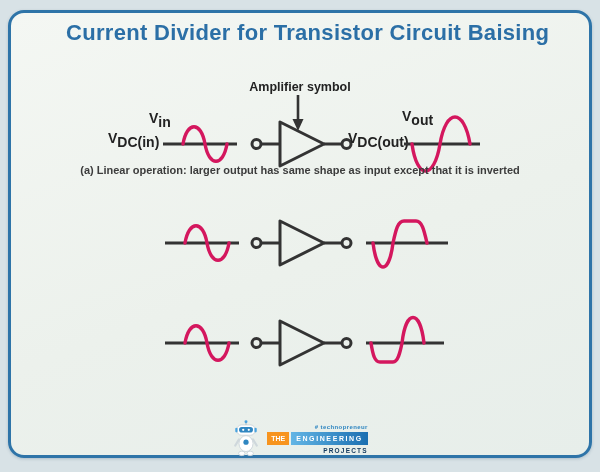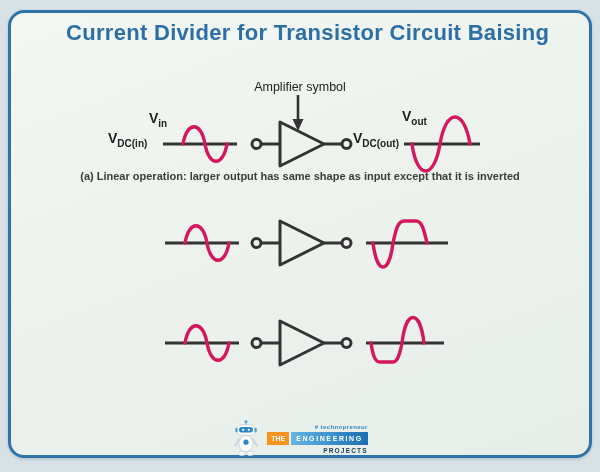--- a/index.html
+++ b/index.html
@@ -23,7 +23,7 @@
     color:var(--accent);letter-spacing:.3px;white-space:nowrap;margin-left:40px;}
   .abs{position:absolute;}
   .amp-label{left:218px;top:80px;width:164px;text-align:center;
-    font-size:12.5px;font-weight:normal;color:#222;}
+    font-size:12.5px;font-weight:bold;color:#222;}
   .vlabel{font-size:14px;font-weight:bold;color:#222;white-space:nowrap;}
   .vlabel sub{font-size:10px;font-weight:bold;}
   .caption{left:0;width:600px;text-align:center;font-size:11px;

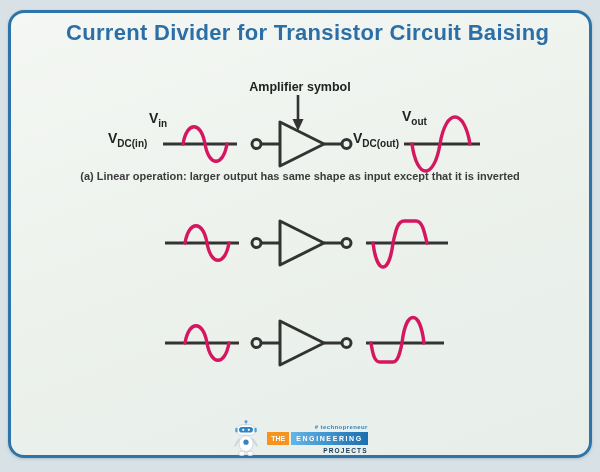--- a/index.html
+++ b/index.html
@@ -25,7 +25,7 @@
   .amp-label{left:218px;top:80px;width:164px;text-align:center;
     font-size:12.5px;font-weight:bold;color:#222;}
   .vlabel{font-size:14px;font-weight:bold;color:#222;white-space:nowrap;}
-  .vlabel sub{font-size:10px;font-weight:bold;}
+  .vlabel sub{font-size:14px;font-weight:bold;}
   .caption{left:0;width:600px;text-align:center;font-size:11px;
     font-weight:bold;color:#3c3c3c;}
   

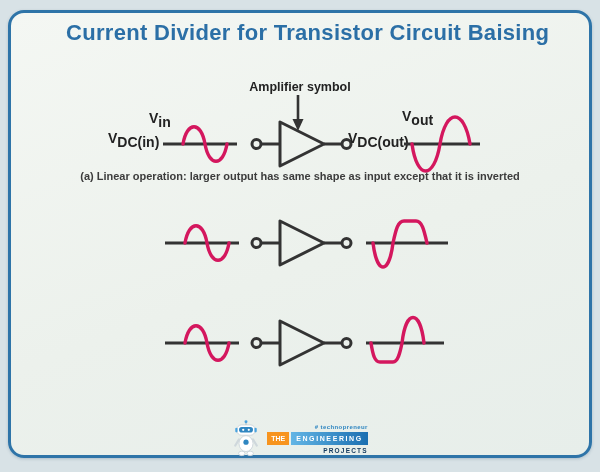--- a/index.html
+++ b/index.html
@@ -90,7 +90,7 @@
     <path d="M8 30 C13 66, 30 66, 36 30 C42 -6, 60 -6, 66 30" stroke="#d4175e" stroke-width="3.4" fill="none" stroke-linecap="round"></path>
   </svg>
 
-  <div class="abs caption" style="top:170px">(a) Linear operation: larger output has same shape as input except that it is inverted</div>
+  <div class="abs caption" style="top:164px">(a) Linear operation: larger output has same shape as input except that it is inverted</div>
 
   <svg class="abs" style="left:165px;top:221px" width="74" height="44" viewBox="0 0 74 44">
     <path d="M0 22 H74" stroke="#333" stroke-width="3" fill="none"></path>

